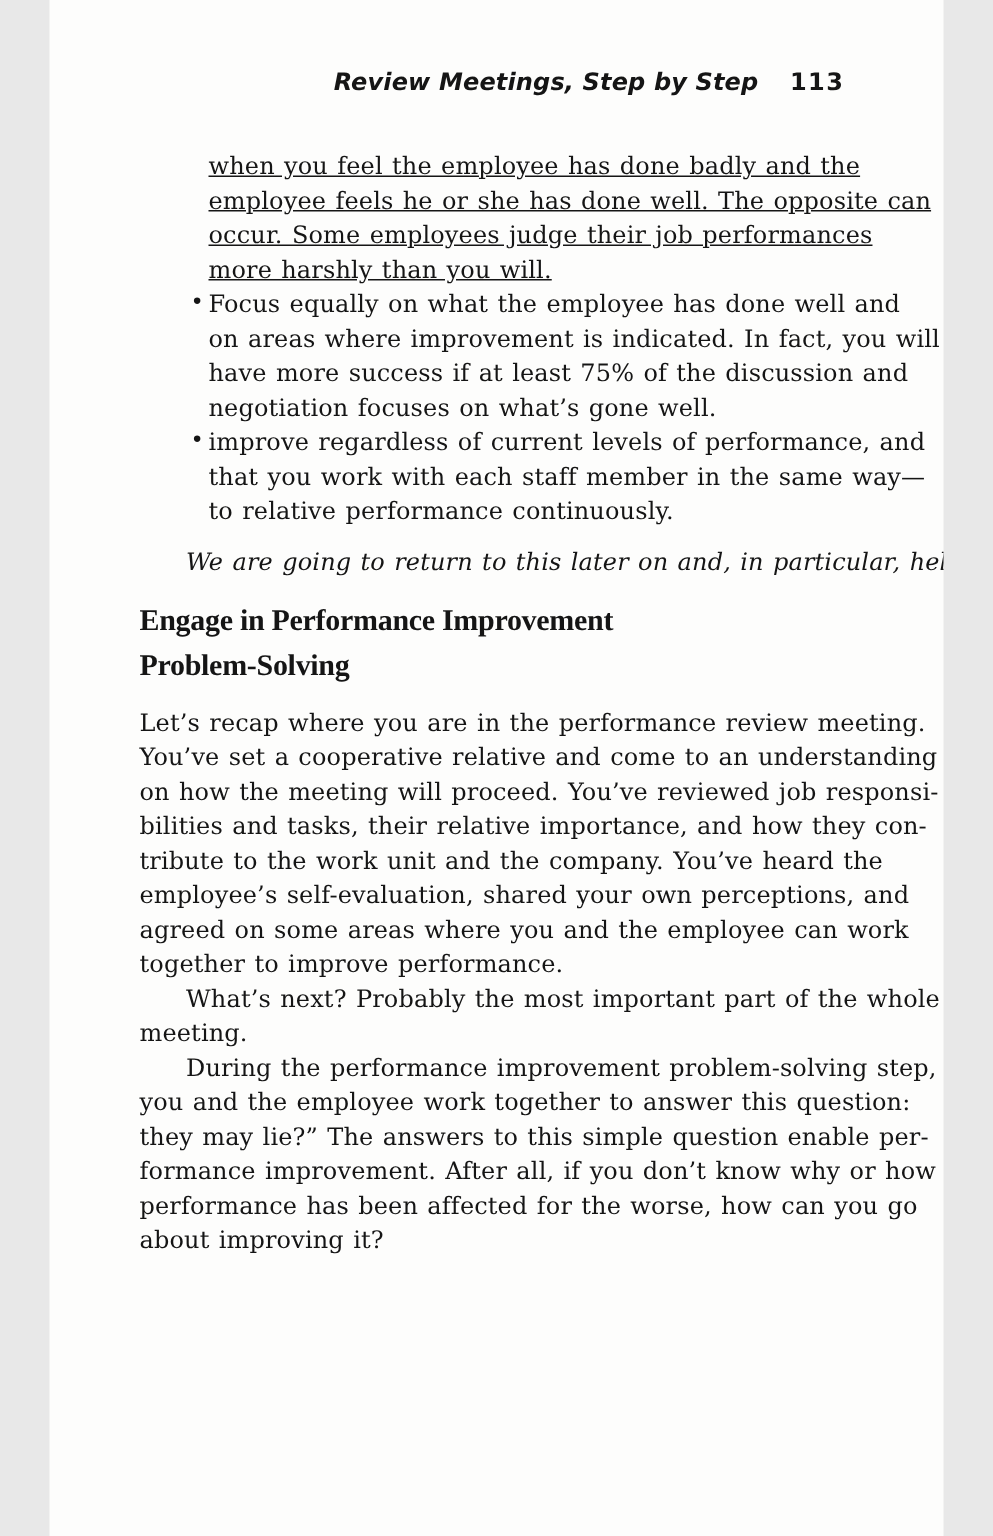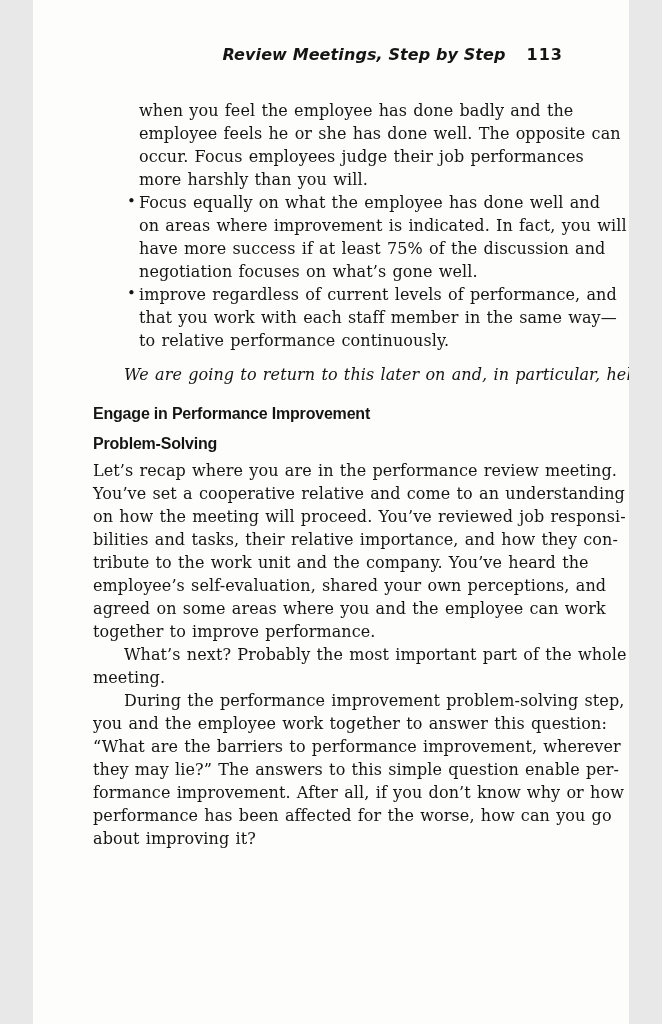--- a/index.html
+++ b/index.html
@@ -45,7 +45,7 @@
   }
   .line { white-space: nowrap; }
 
-  .continuation { padding-left: 46px; }
+  .continuation { padding-left: 46px; text-decoration: underline; }
 
   .bullet-item { position: relative; padding-left: 46px; }
   .bullet-marker {

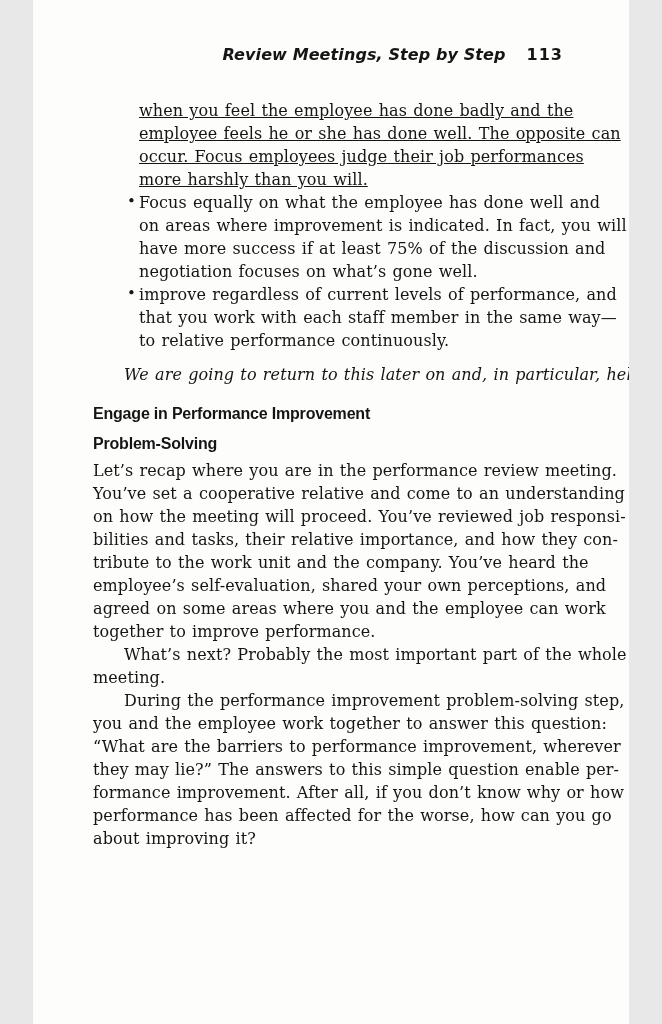--- a/index.html
+++ b/index.html
@@ -79,7 +79,7 @@
       <div class="continuation para">
         <div class="line">when you feel the employee has done badly and the</div>
         <div class="line">employee feels he or she has done well. The opposite can</div>
-        <div class="line">occur. Focus employees judge their job performances</div>
+        <div class="line">occur. Some employees judge their job performances</div>
         <div class="line">more harshly than you will.</div>
       </div>
       <div class="bullet-item">

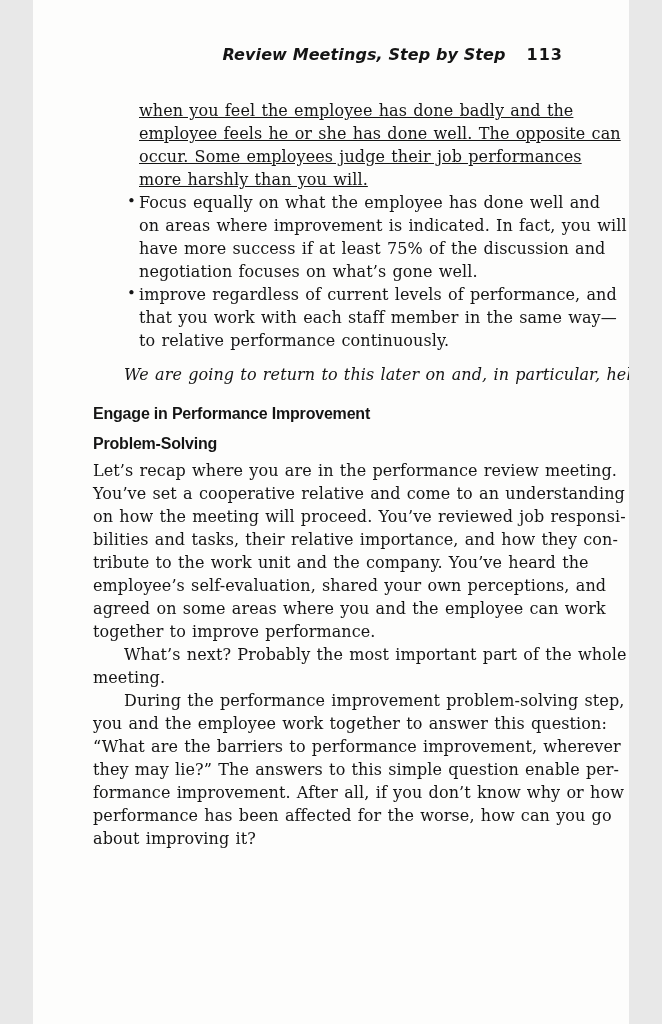--- a/index.html
+++ b/index.html
@@ -59,13 +59,14 @@
   .para.indent-first > .line:first-child { padding-left: 31px; }
 
   .heading {
-    font-family: Liberation Sans, sans-serif;
+    font-family: Liberation Serif, serif;
     font-weight: bold;
-    font-size: 16px;
+    font-size: 20px;
     line-height: 30px;
     letter-spacing: -0.2px;
     word-spacing: 0;
     margin-top: 13px;
+    margin-bottom: 11px;
   }
 </style>
 </head>

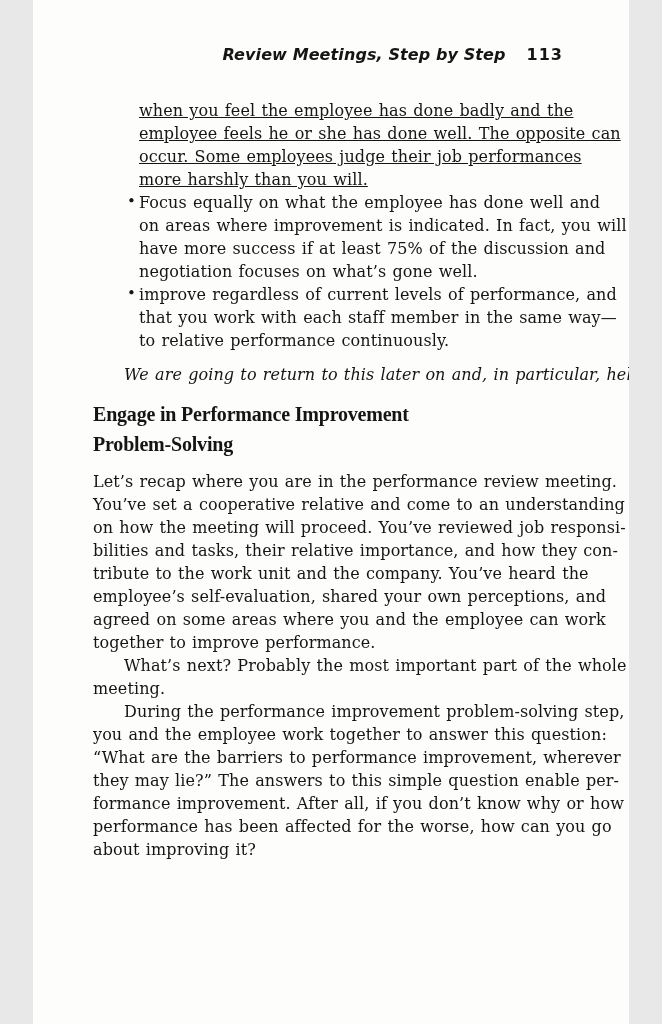--- a/index.html
+++ b/index.html
@@ -120,7 +120,6 @@
       <div class="para indent-first">
         <div class="line">During the performance improvement problem-solving step,</div>
         <div class="line">you and the employee work together to answer this question:</div>
-        <div class="line">“What are the barriers to performance improvement, wherever</div>
         <div class="line">they may lie?” The answers to this simple question enable per-</div>
         <div class="line">formance improvement. After all, if you don’t know why or how</div>
         <div class="line">performance has been affected for the worse, how can you go</div>

